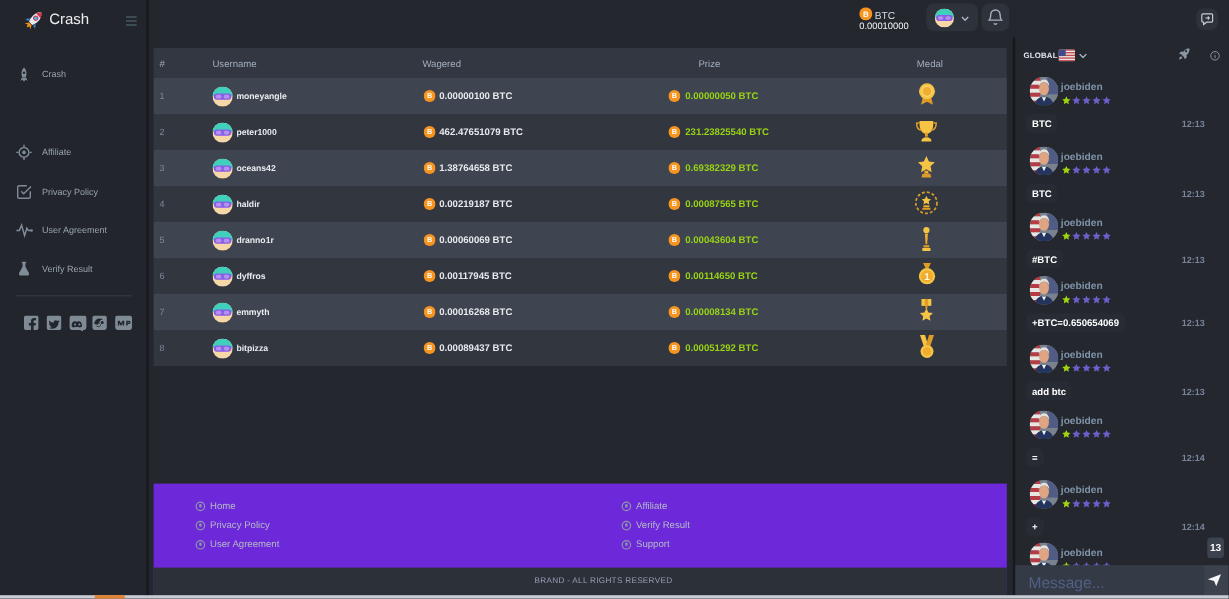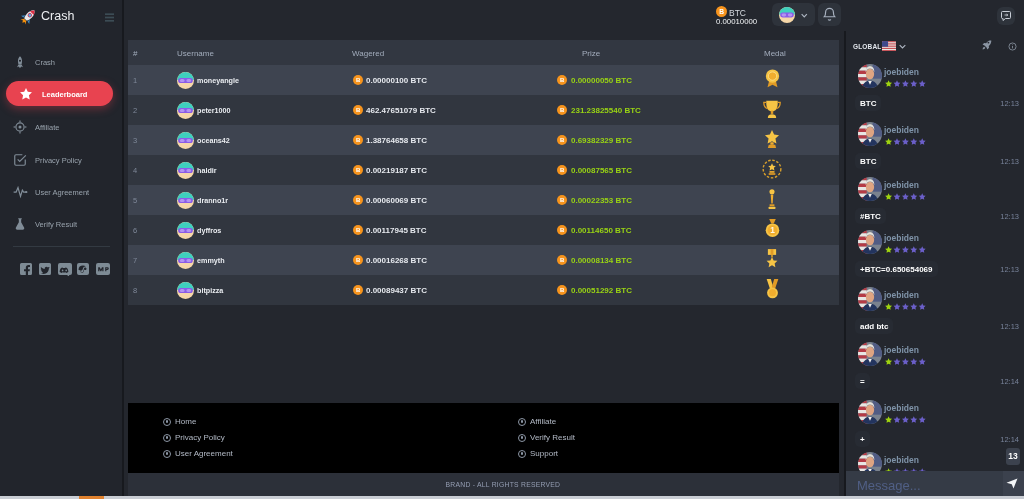--- a/index.html
+++ b/index.html
@@ -124,12 +124,6 @@
       </svg>
   <span class="tx">Crash</span>
  </div>
- <div id="pill">
-  <svg class="abs" style="left:13px;top:5.5px" width="14" height="14" viewBox="0 0 24 24" fill="#fff">
-        <path d="M12 1.5l3.1 6.7 7.1.9-5.2 5 1.4 7.2L12 17.8l-6.4 3.5L7 14.1 1.8 9.1l7.1-.9z"></path>
-      </svg>
-  <span class="abs" style="left:36px;top:50%;transform:translateY(-50%);font-size:7.5px;color:#fff;font-weight:bold">Leaderboard</span>
- </div>
  <div class="nav" style="top:115px">
   <svg class="ic" width="14" height="14" viewBox="0 0 24 24">
         <circle cx="12" cy="12" r="7" fill="none" stroke="#808c97" stroke-width="2"></circle>

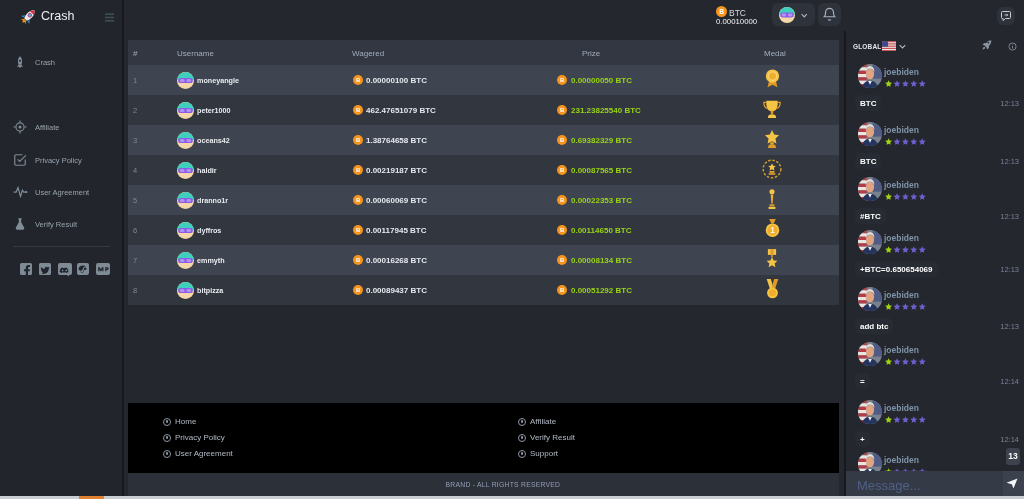--- a/index.html
+++ b/index.html
@@ -48,7 +48,7 @@
 .msg-un{position:absolute;left:38px;font-size:8.5px;color:#7f93a8;font-weight:bold;}
 .msg-st{position:absolute;left:39px;height:8px;}
 .bub{position:absolute;left:9px;background:#272b33;border-radius:5px;color:#fff;font-size:8px;font-weight:bold;padding:3.5px 5px;white-space:nowrap;}
-.ts{position:absolute;right:5px;font-size:7.5px;color:#78839a;}
+.ts{position:absolute;right:20px;font-size:7.5px;color:#78839a;font-weight:bold;}
 #unread{position:absolute;left:160px;top:417px;width:14px;height:17px;background:#3c424e;border-radius:3px;color:#fefefe;font-size:8.5px;font-weight:bold;text-align:center;line-height:17px;}
 #cinput{position:absolute;left:0px;top:440px;width:157px;height:25px;background:#353b46;}
 #cinput span{position:absolute;left:11px;top:6.5px;font-size:13px;color:#505f85;}

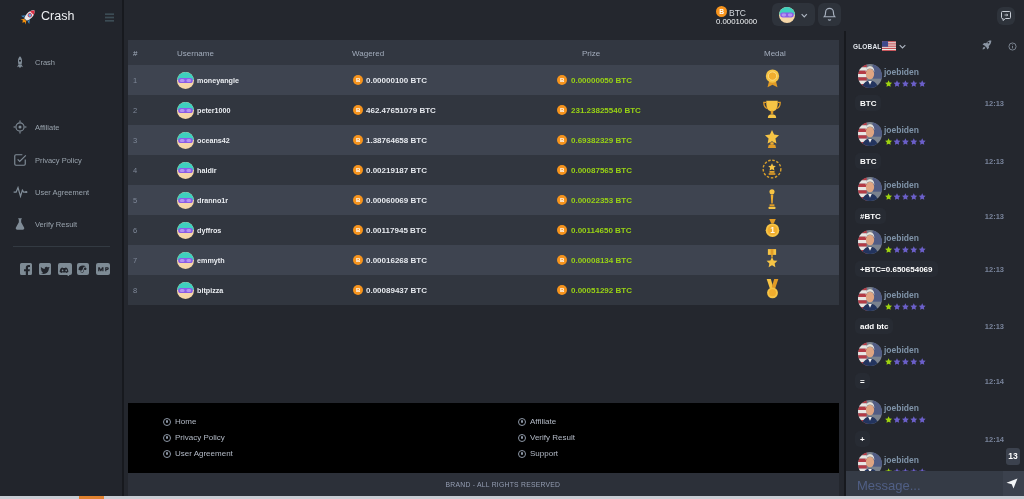--- a/index.html
+++ b/index.html
@@ -309,7 +309,7 @@
         <circle cx="12" cy="12" r="12" fill="#f7941d"></circle>
         <text x="12.2" y="17" font-size="14.5" font-weight="bold" text-anchor="middle" fill="#fff" font-family="Liberation Sans">B</text>
       </svg>
-  <span class="ptx">0.00022353 BTC</span>
+  <span class="ptx">0.00043604 BTC</span>
   <span class="med"><svg width="8" height="21" viewBox="0 0 10 26">
           <circle cx="5" cy="3.4" r="3.2" fill="#f6c445"></circle>
           <path d="M3.4 7h3.2l-.8 11H4.2z" fill="#f0ad2e"></path>

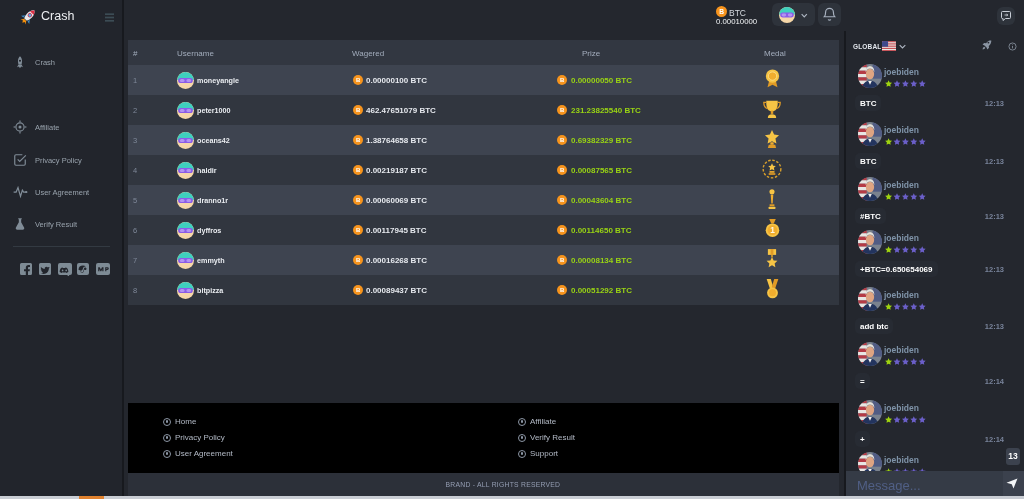--- a/index.html
+++ b/index.html
@@ -34,7 +34,7 @@
 .ptx{position:absolute;left:443px;top:50%;transform:translateY(-50%);font-size:8px;color:#99d314;font-weight:bold;}
 .med{position:absolute;left:634px;top:50%;transform:translateY(-50%);width:20px;height:22px;text-align:center;}
 
-#fpanel{position:absolute;left:128px;top:403px;width:711px;height:93px;background:#000000;}
+#fpanel{position:absolute;left:128px;top:403px;width:711px;height:93px;background:#6d28d9;}
 #fbrand{position:absolute;left:128px;top:473px;width:711px;height:23px;background:#2c3039;}
 .flink{position:absolute;font-size:8px;color:#b3bac6;}
 .fbul{position:absolute;width:8px;height:8px;border:1.3px solid #8d97a6;border-radius:50%;}

